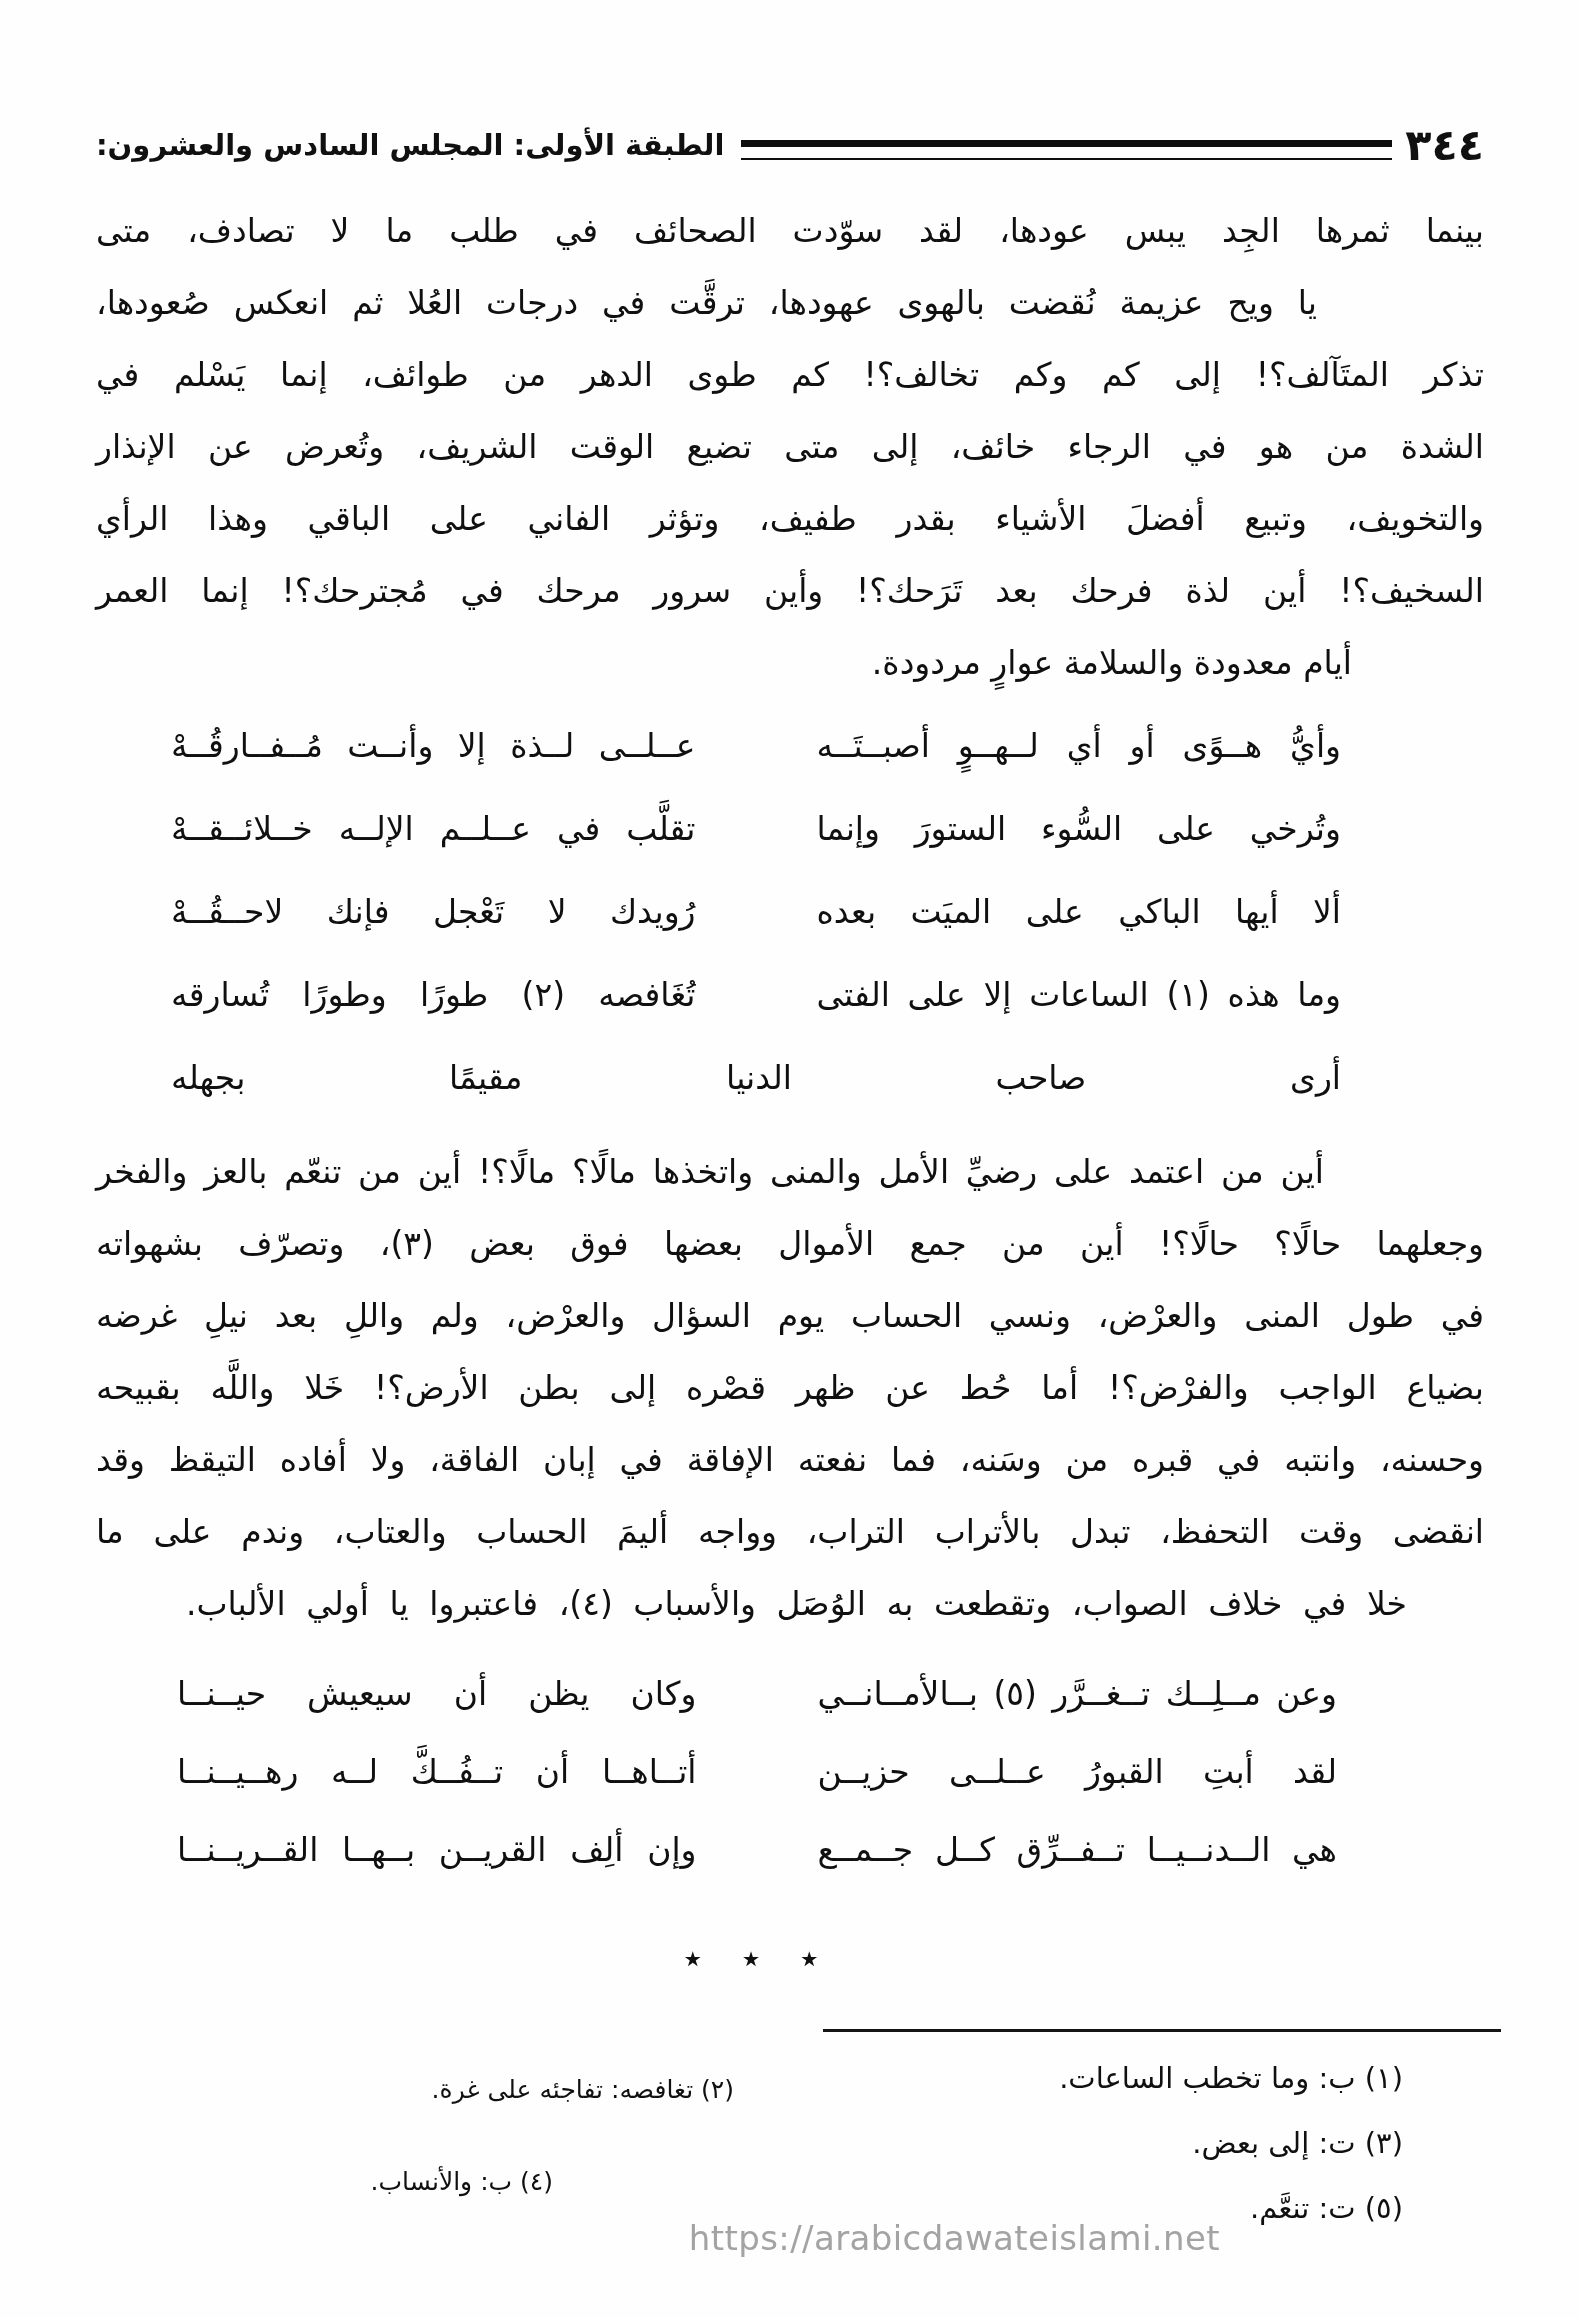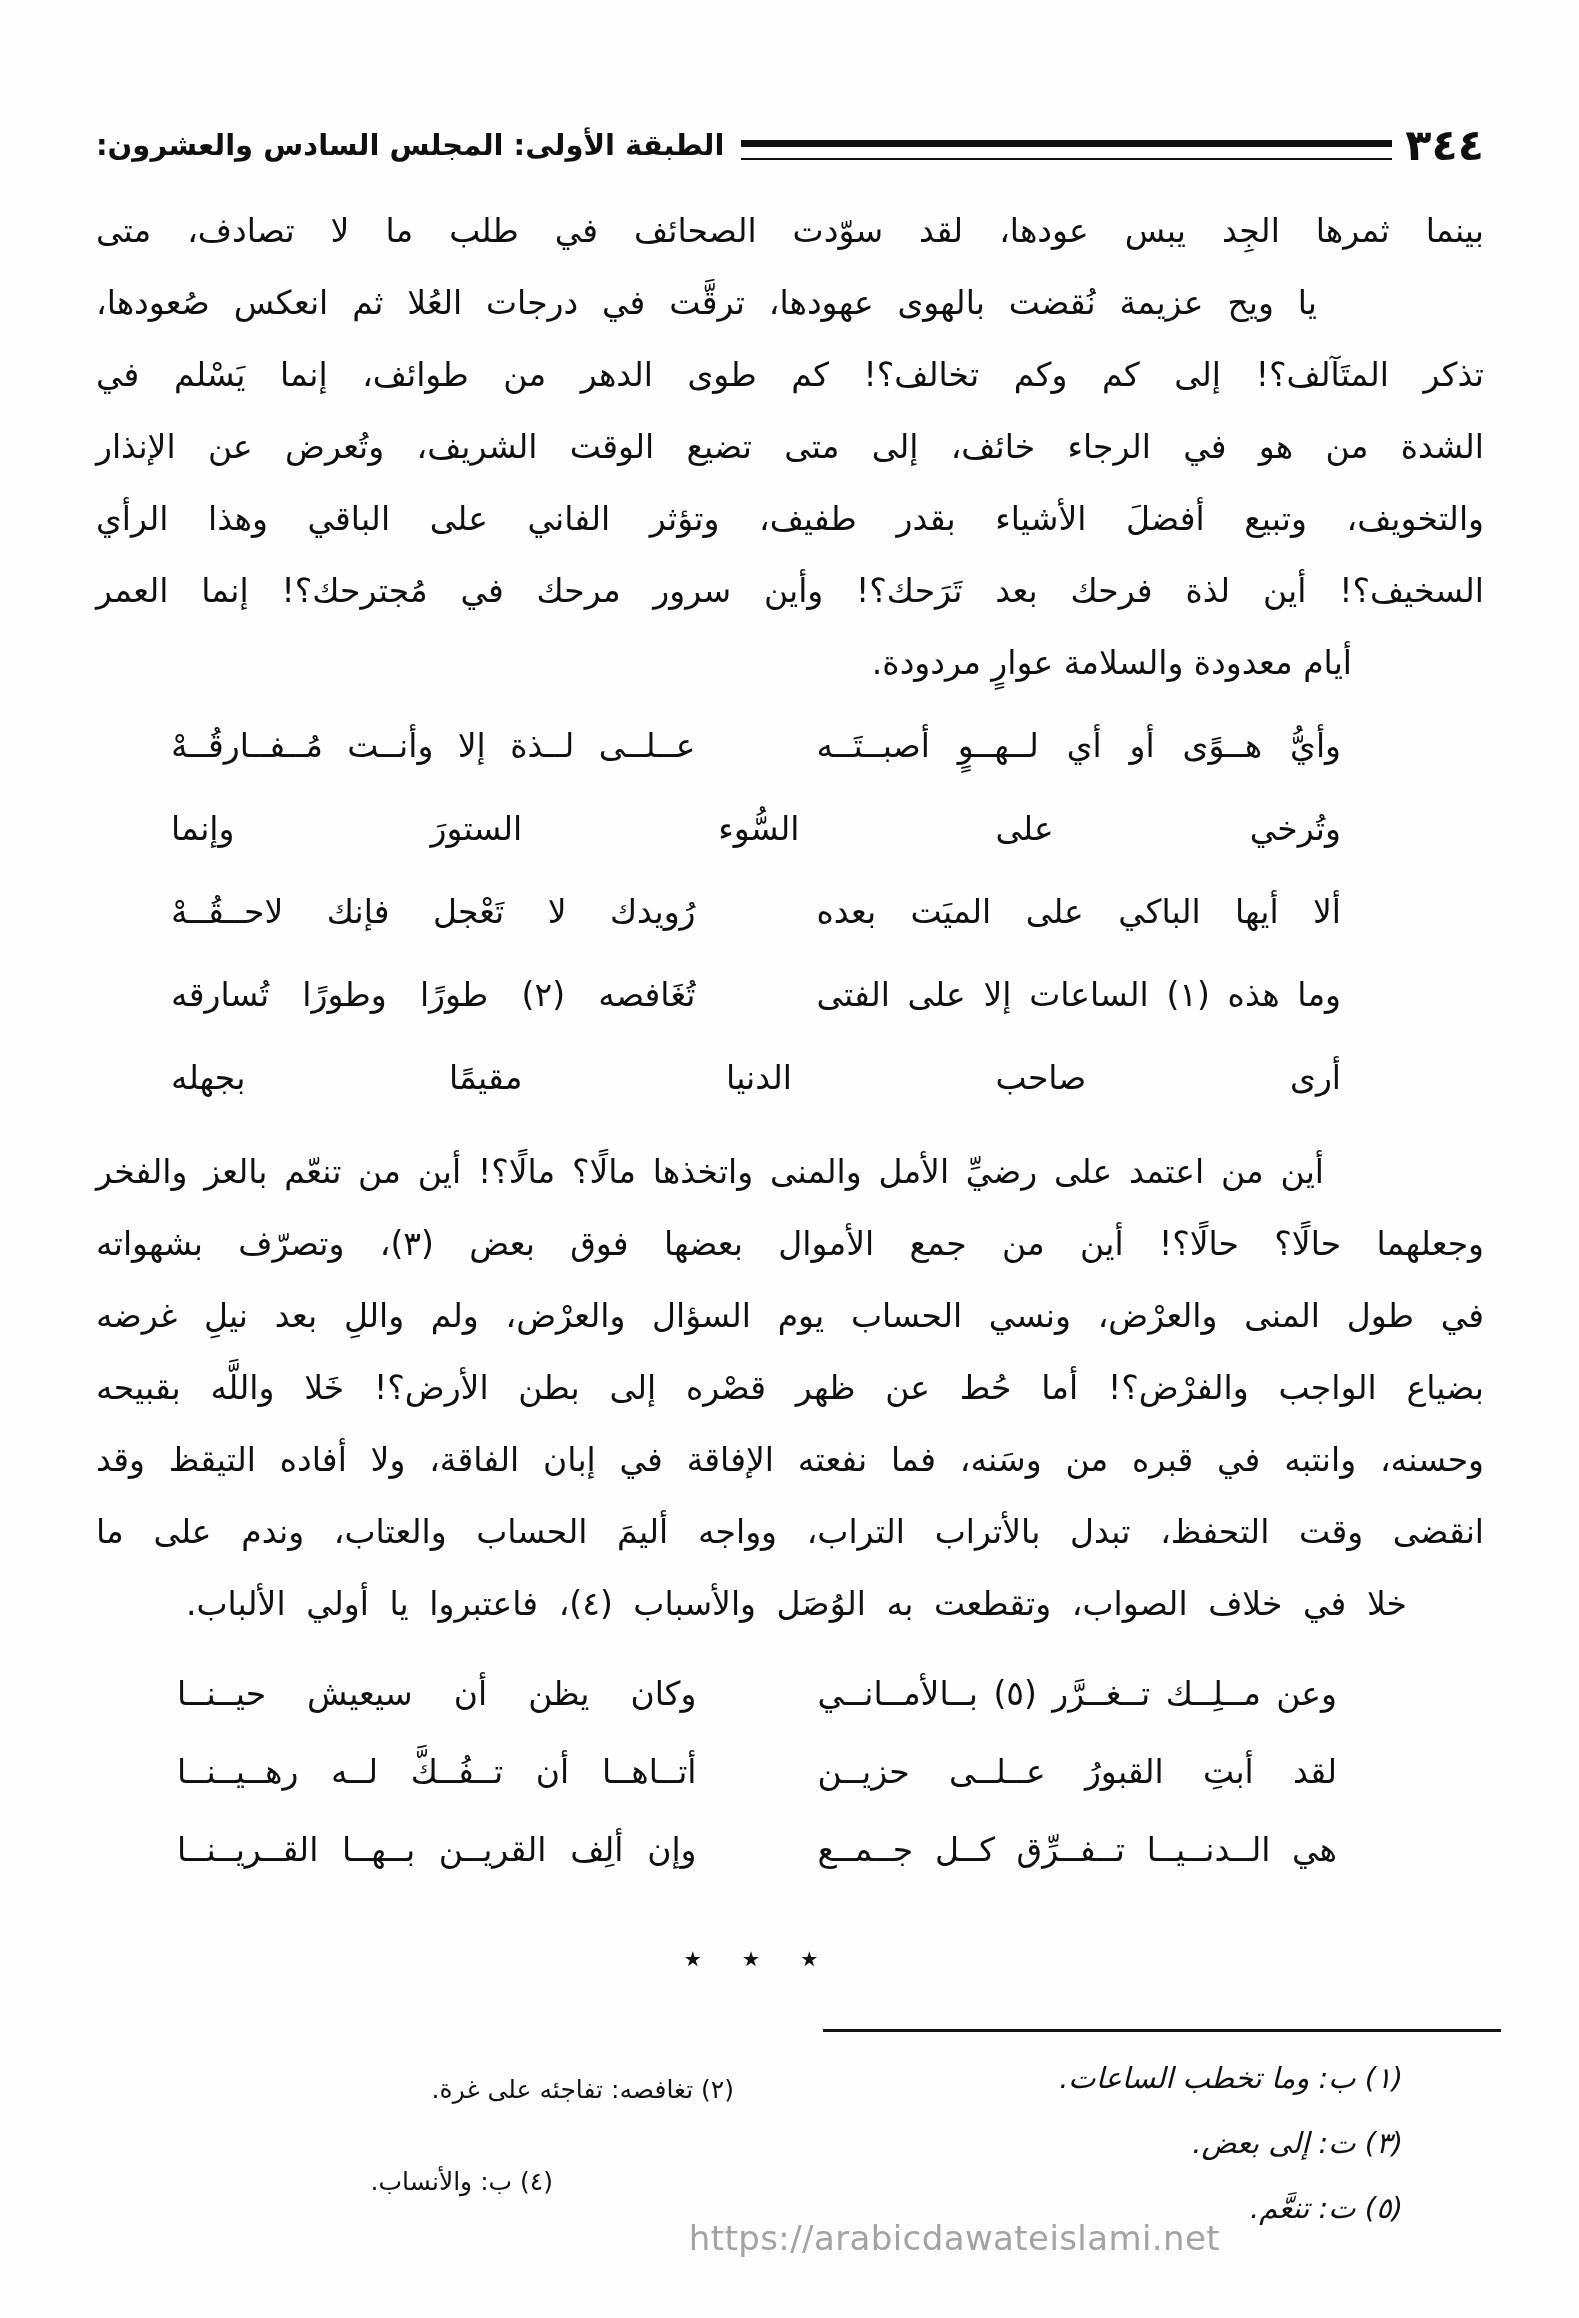--- a/index.html
+++ b/index.html
@@ -96,6 +96,7 @@
       </div>
       <div class="verse">
         <div class="hemi">وتُرخي على السُّوء الستورَ وإنما</div>
+        <div class="hemi">تقلَّب في عــلــم الإلــه خــلائــقــهْ</div>
       </div>
       <div class="verse">
         <div class="hemi">ألا أيها الباكي على الميَت بعده</div>

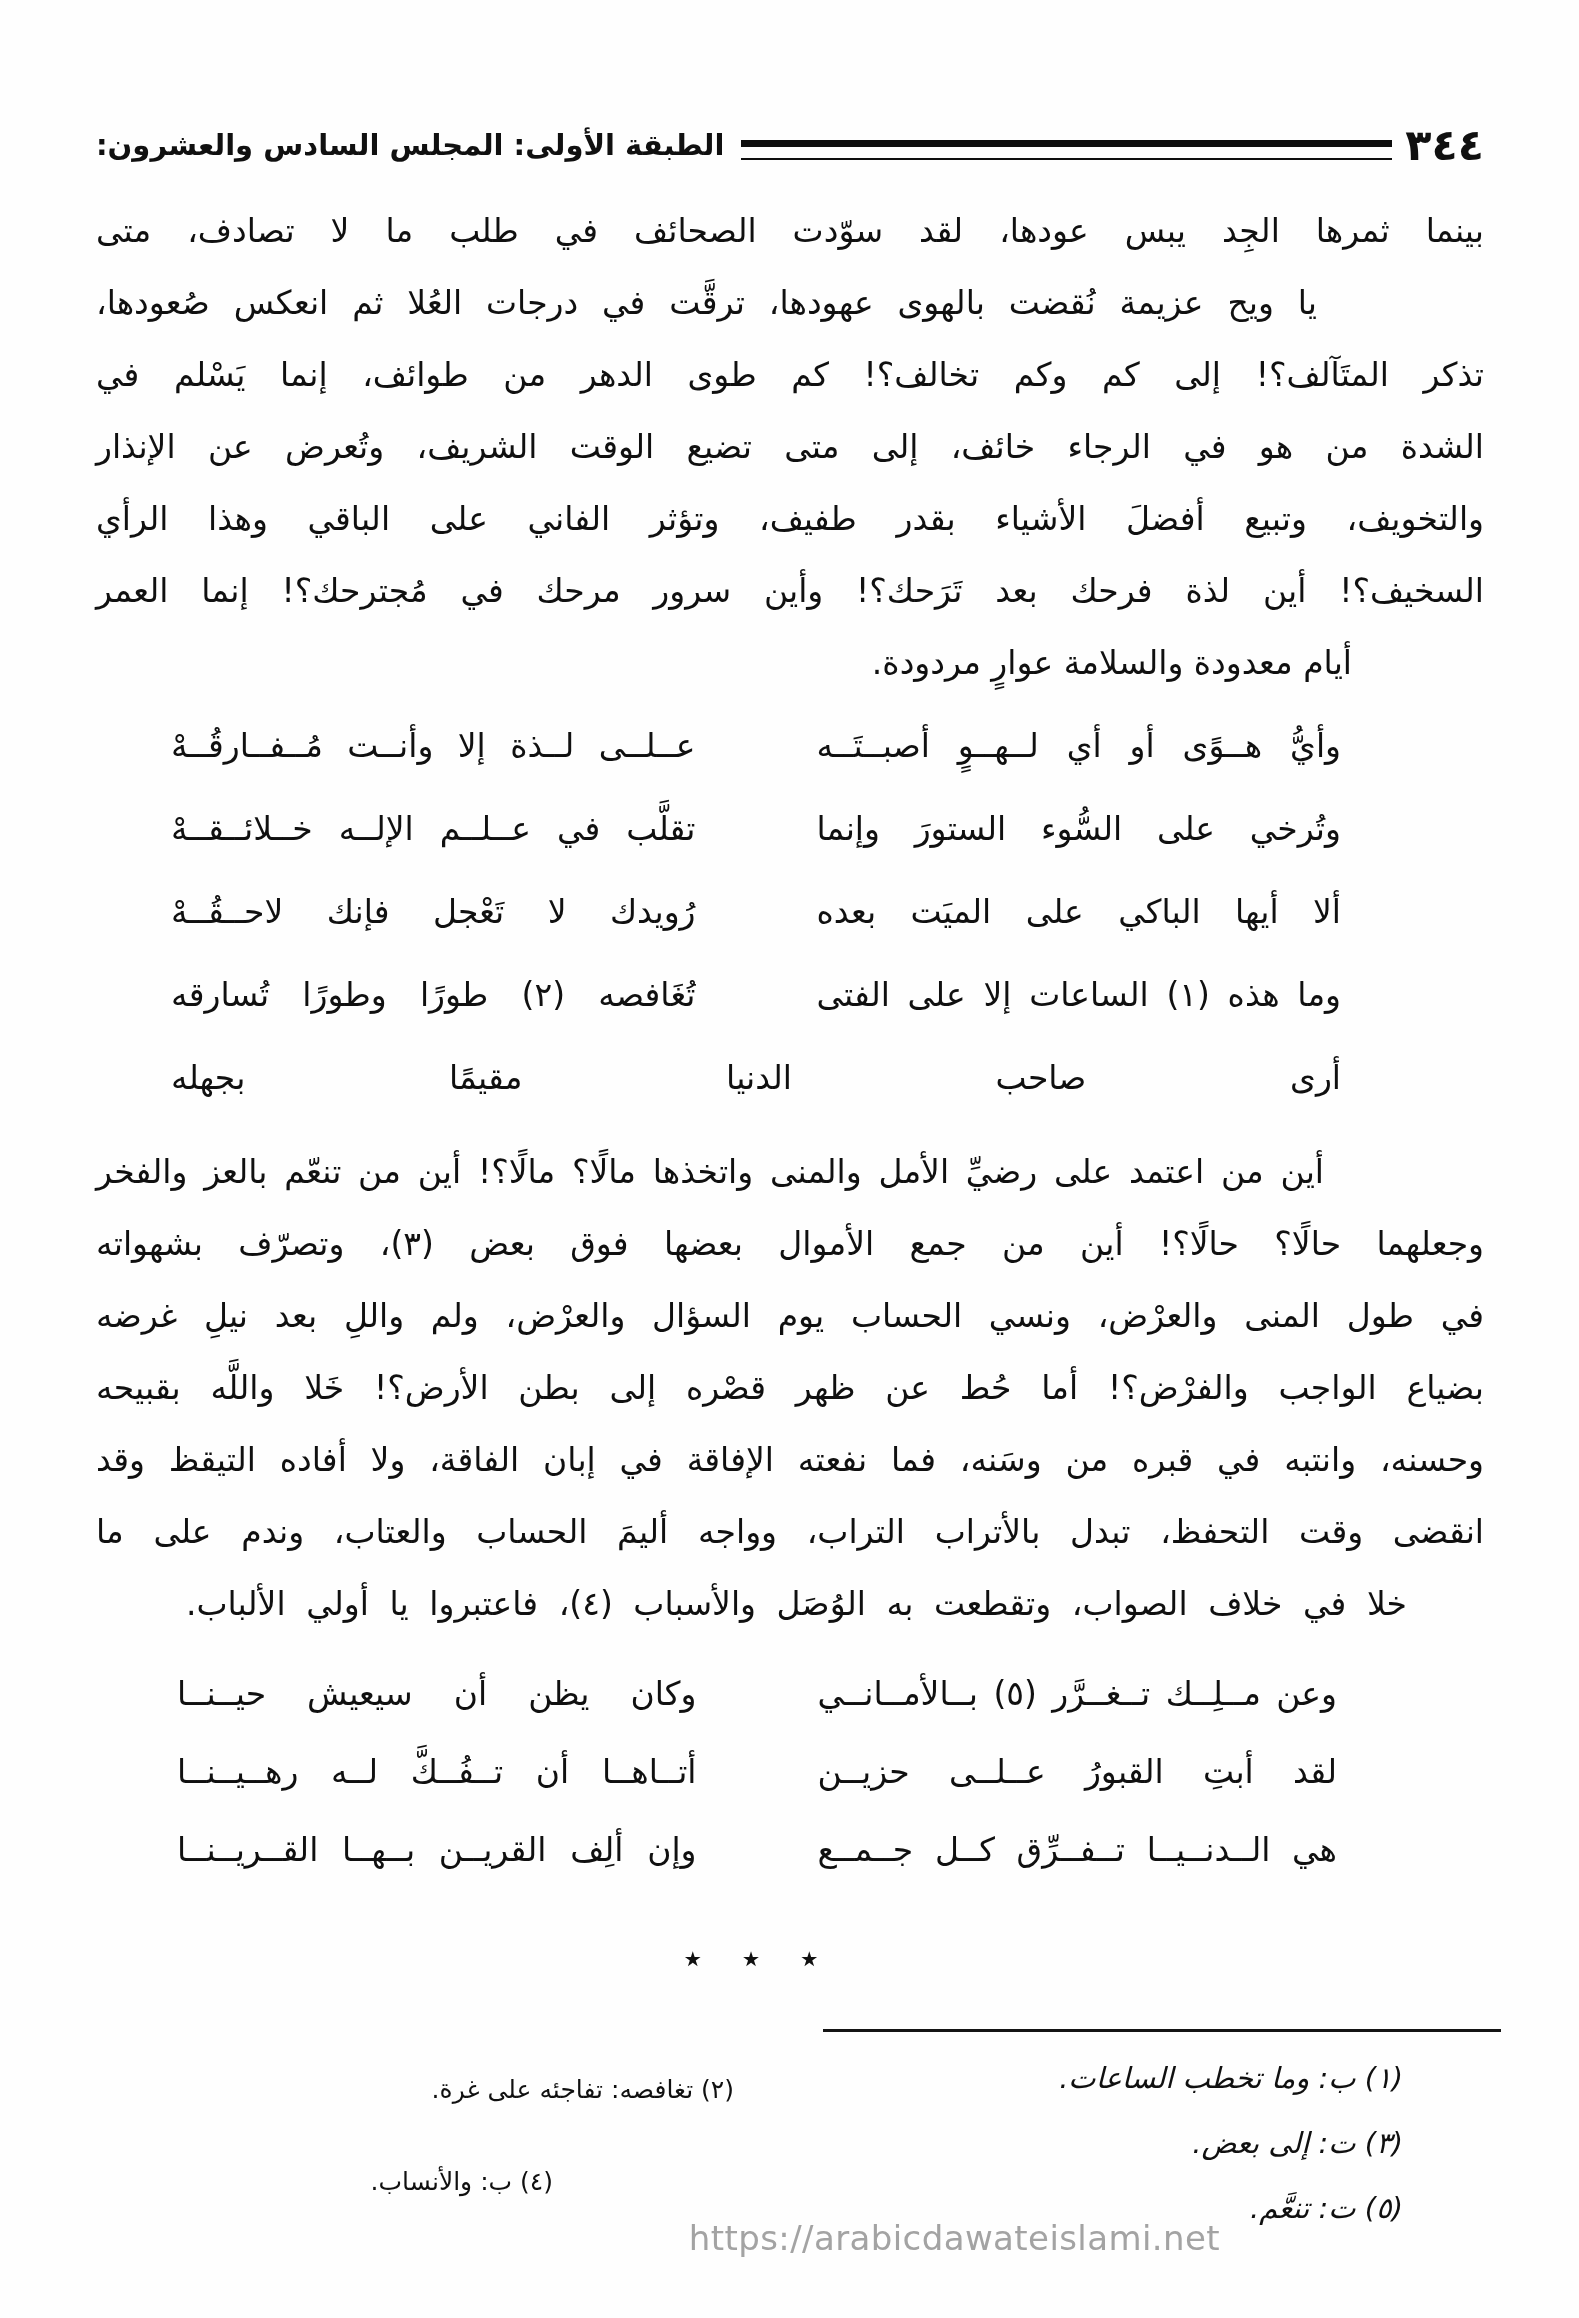--- a/index.html
+++ b/index.html
@@ -55,7 +55,7 @@
   .fn-rule { position:absolute; top:2029px; left:823px; width:678px; border-top:3.4px solid #141414; }
 
   .fn-col { position:absolute; text-align:right; }
-  .fn-right { top:2046px; right:177px;font-style:italic; }
+  .fn-right { top:2046px; right:177px; }
   .fn-right .fn-item { font-size:29px; line-height:65px; }
   .fn-left { top:2068px; right:846px; }
   .fn-left .fn-item { font-size:25px; line-height:44px; margin-bottom:48px; }

